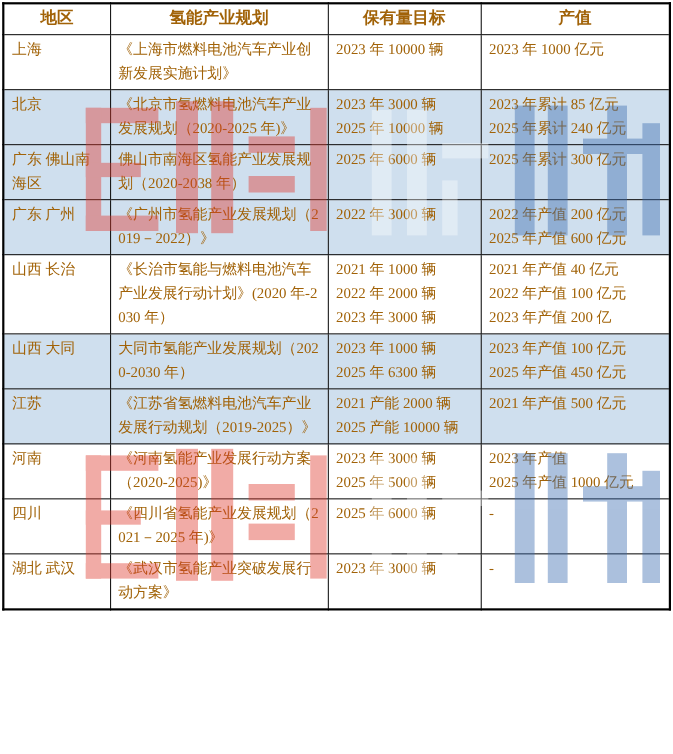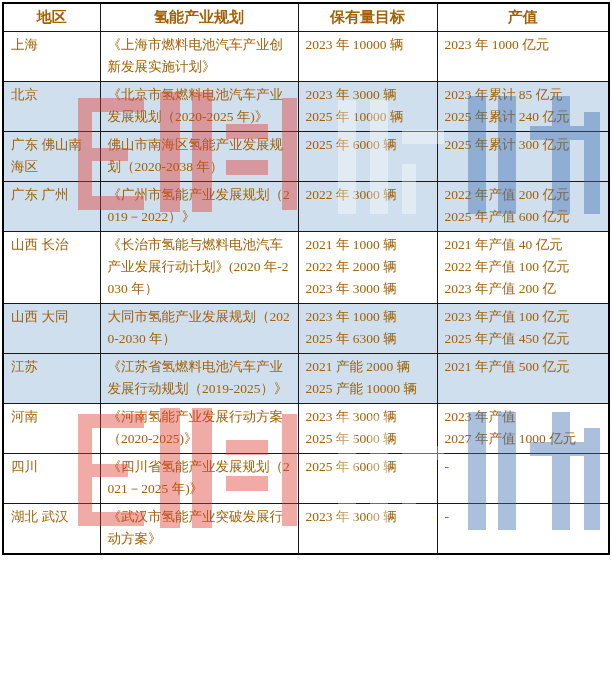--- a/index.html
+++ b/index.html
@@ -158,7 +158,7 @@
           </td>
           <td>
             <div class="cell-line">2023 年产值</div>
-            <div class="cell-line">2027 年产值 1000 亿元</div>
+            <div class="cell-line">2025 年产值 1000 亿元</div>
           </td>
         </tr>
         <tr>

